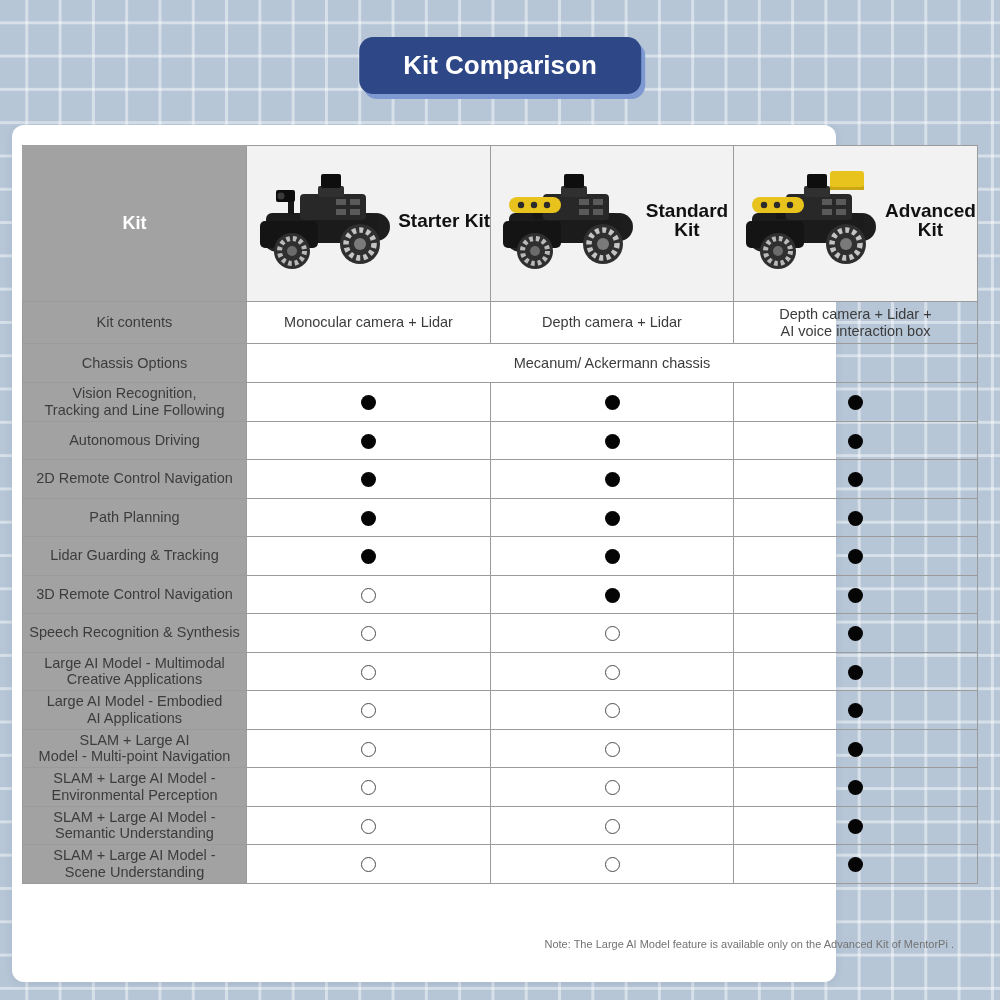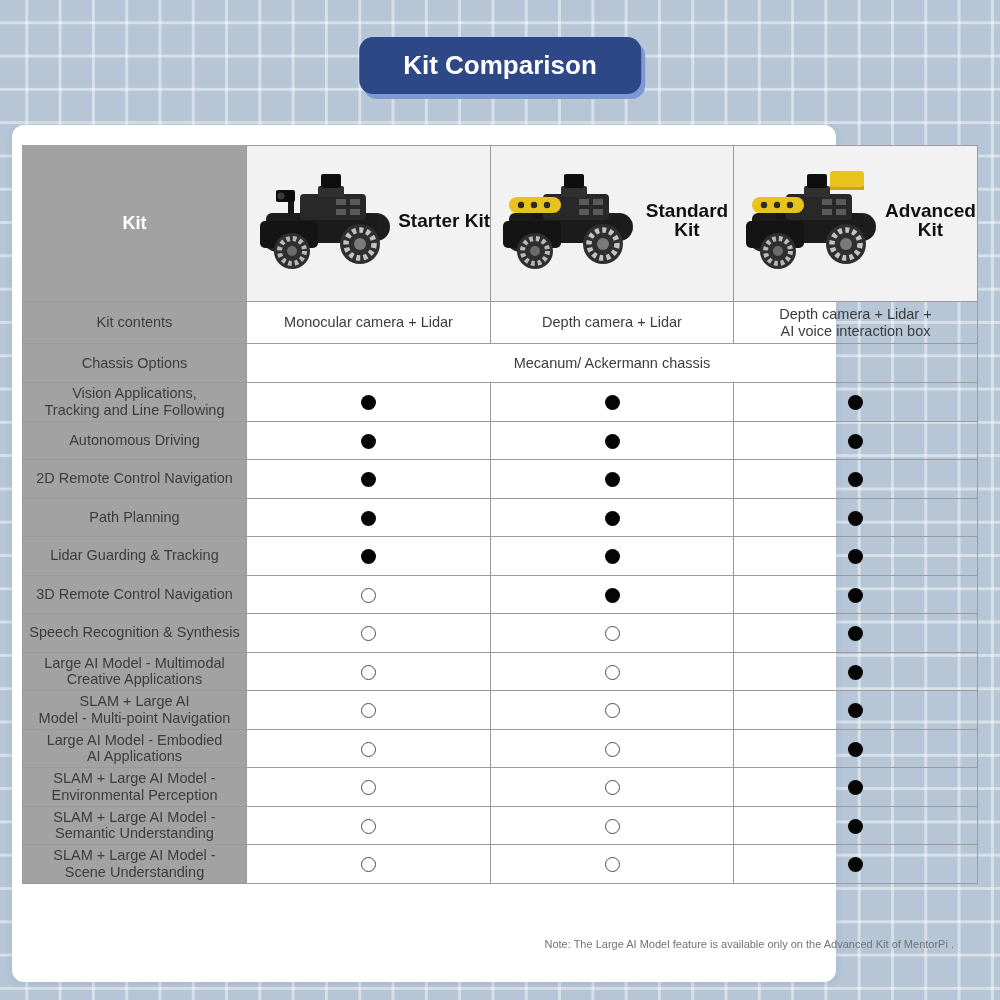--- a/index.html
+++ b/index.html
@@ -197,7 +197,7 @@
       </tr>
 
       <tr class="r-feat">
-        <td class="label">Vision Applications,
+        <td class="label">Vision Recognition,
 Tracking and Line Following</td>
         <td><span class="dot filled"></span></td>
         <td><span class="dot filled"></span></td>

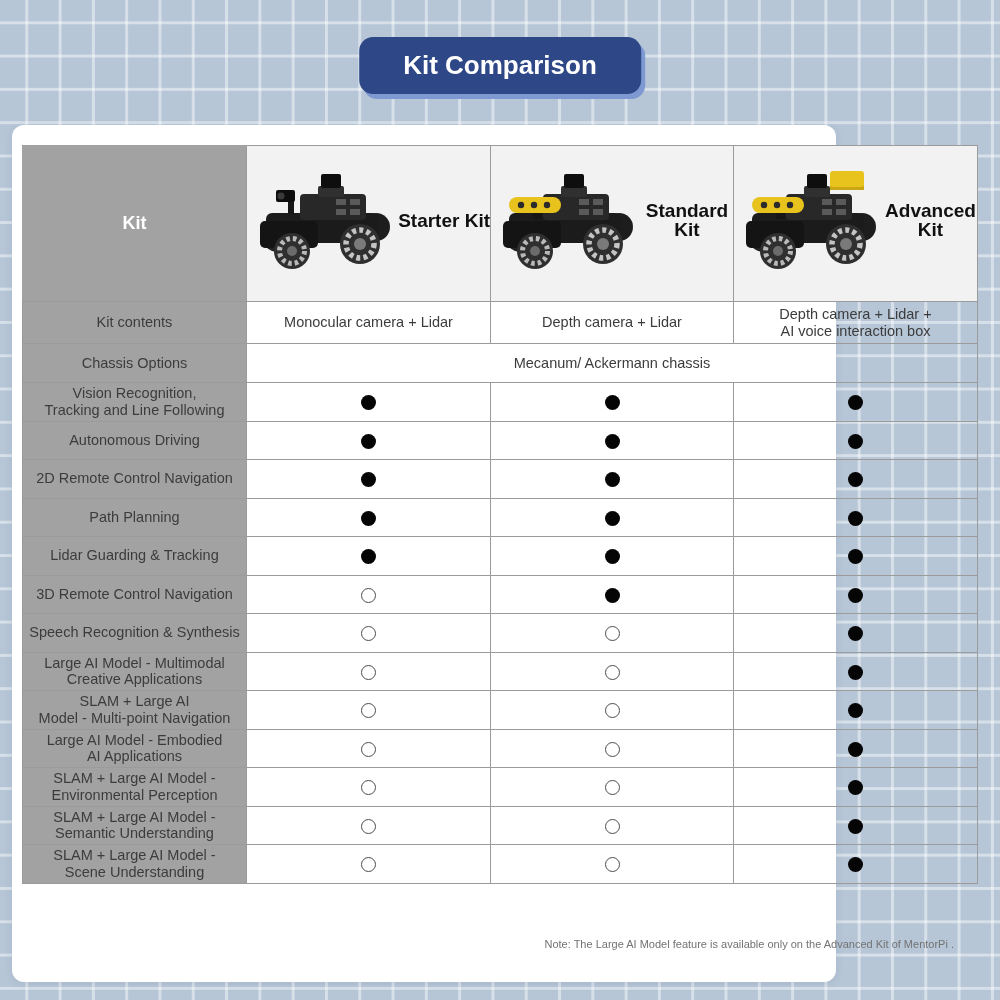--- a/index.html
+++ b/index.html
@@ -247,15 +247,15 @@
         <td><span class="dot filled"></span></td>
       </tr>
       <tr class="r-feat">
+        <td class="label">Large AI Model - Embodied
+AI Applications</td>
+        <td><span class="dot empty"></span></td>
+        <td><span class="dot empty"></span></td>
+        <td><span class="dot filled"></span></td>
+      </tr>
+      <tr class="r-feat">
         <td class="label">SLAM + Large AI
 Model - Multi-point Navigation</td>
-        <td><span class="dot empty"></span></td>
-        <td><span class="dot empty"></span></td>
-        <td><span class="dot filled"></span></td>
-      </tr>
-      <tr class="r-feat">
-        <td class="label">Large AI Model - Embodied
-AI Applications</td>
         <td><span class="dot empty"></span></td>
         <td><span class="dot empty"></span></td>
         <td><span class="dot filled"></span></td>

